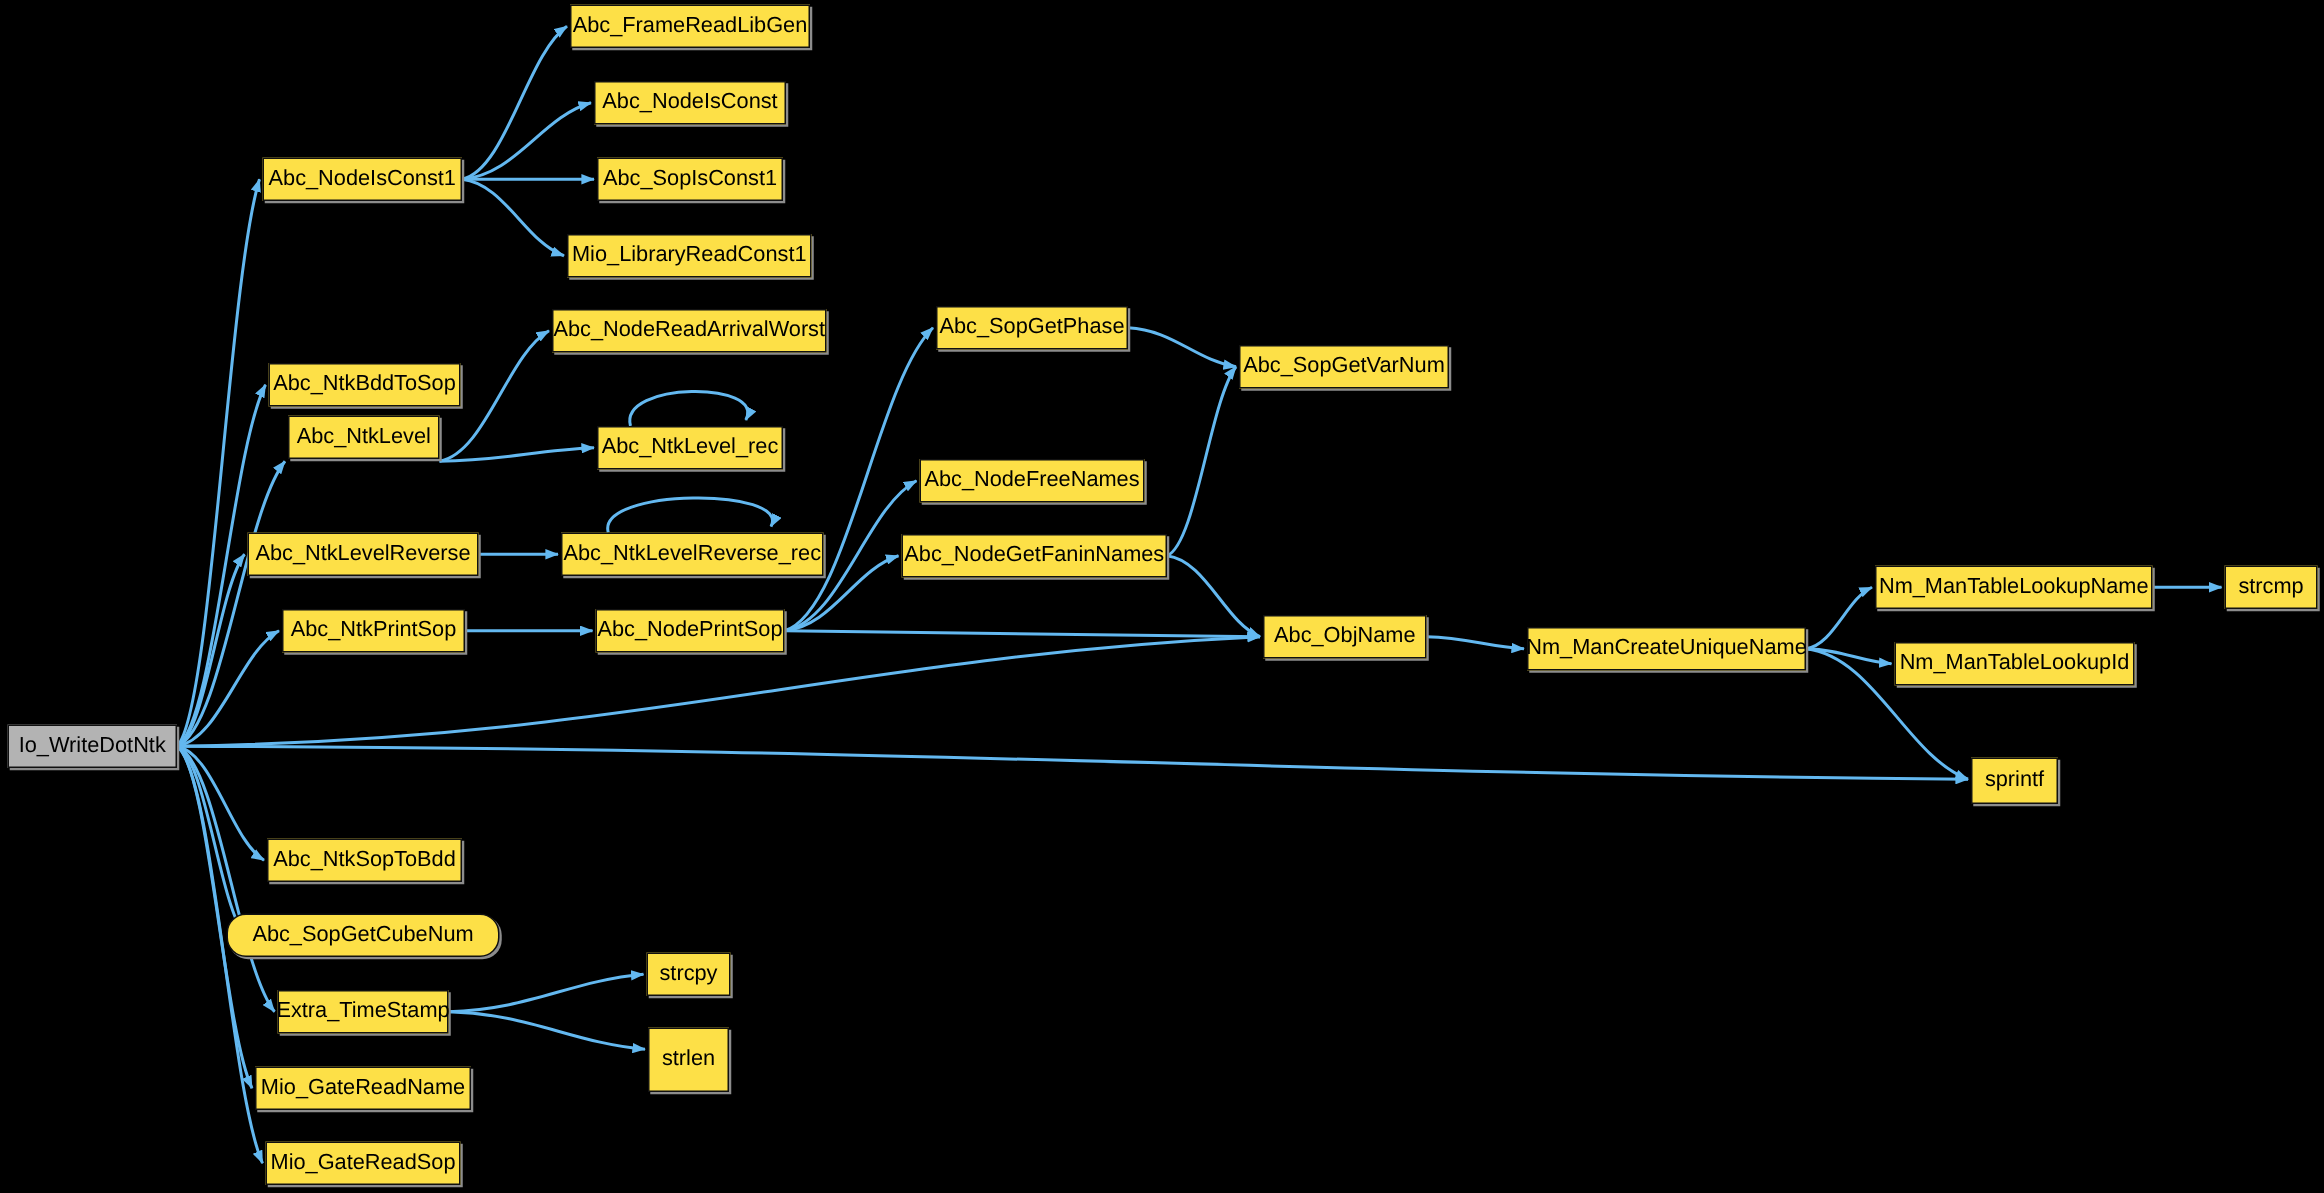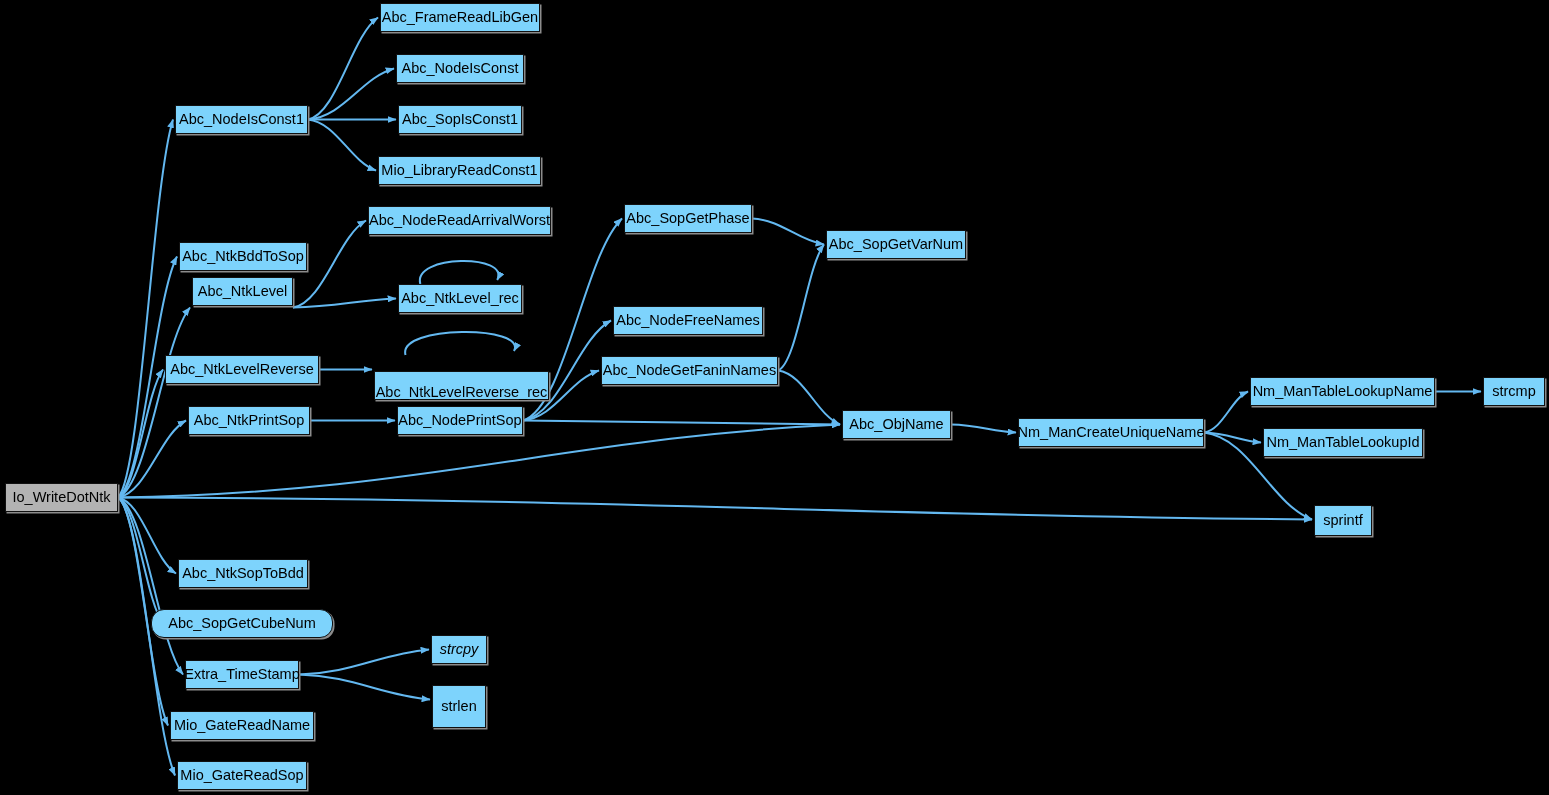--- a/index.html
+++ b/index.html
@@ -6,7 +6,7 @@
   #canvas{position:relative;width:1549px;height:795px;background:#000;overflow:hidden;
           font-family:"Liberation Sans", sans-serif;}
   svg#edges{position:absolute;left:0;top:0;width:1549px;height:795px;}
-  .node{position:absolute;box-sizing:border-box;background:#7dd3fc;border:1px solid #111;
+  .node{position:absolute;box-sizing:border-box;background:#fde047;border:1px solid #111;
         color:#000;font-size:14.5px;line-height:1;display:flex;align-items:center;
         justify-content:center;white-space:nowrap;
         box-shadow:1.5px 1.5px 0 0 #8c8c8c;}

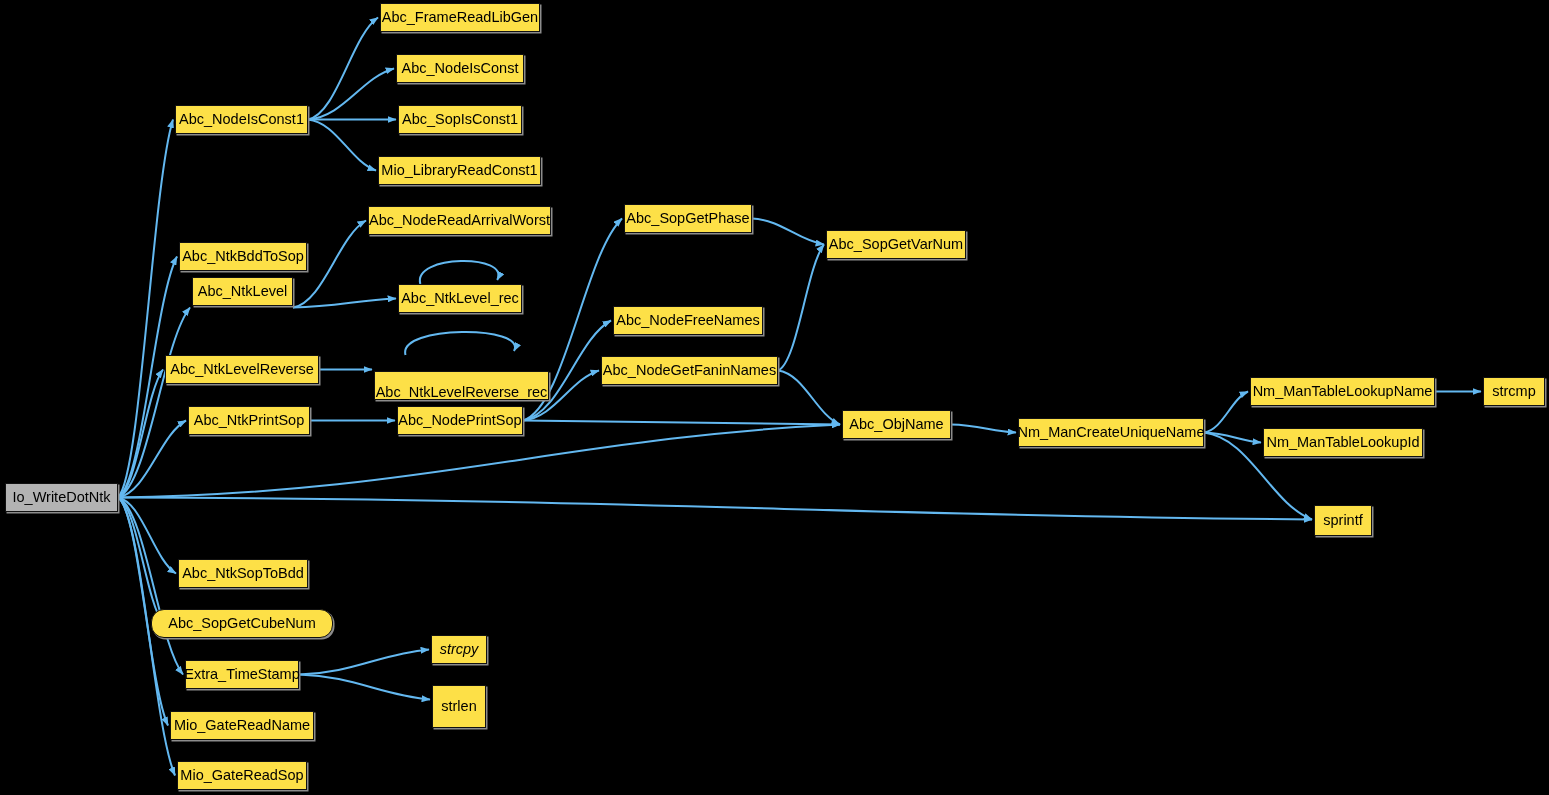--- a/index.html
+++ b/index.html
@@ -96,7 +96,7 @@
       <div class="node" style="left: 165px; top: 355px; width: 154px; height: 29px;">
         <span>Abc_NtkLevelReverse</span>
       </div>
-      <div class="node" style="left: 374px; top: 371px; width: 175px; height: 29px; align-items: flex-end;">
+      <div class="node" style="left: 374px; top: 355px; width: 175px; height: 29px;">
         <span>Abc_NtkLevelReverse_rec</span>
       </div>
       <div class="node" style="left: 188px; top: 406px; width: 122px; height: 29px;">

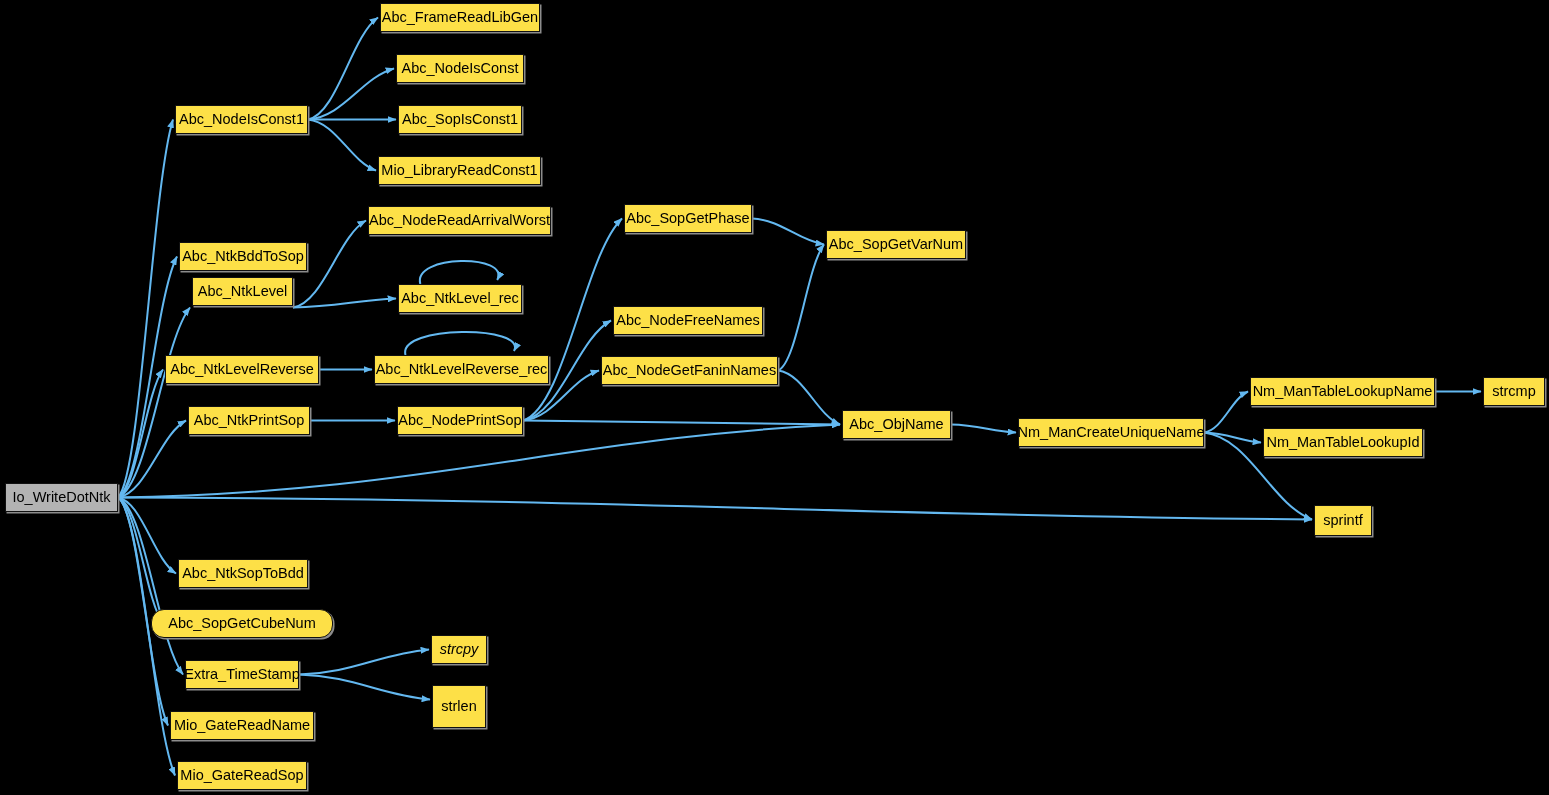--- a/index.html
+++ b/index.html
@@ -144,7 +144,7 @@
       <div class="node" style="left: 185px; top: 660px; width: 114px; height: 29px;">
         <span>Extra_TimeStamp</span>
       </div>
-      <div class="node" style="left: 431px; top: 635px; width: 56px; height: 29px; font-style: italic;">
+      <div class="node" style="left: 431px; top: 635px; width: 56px; height: 29px;">
         <span>strcpy</span>
       </div>
       <div class="node" style="left: 432px; top: 685px; width: 54px; height: 43px;">

